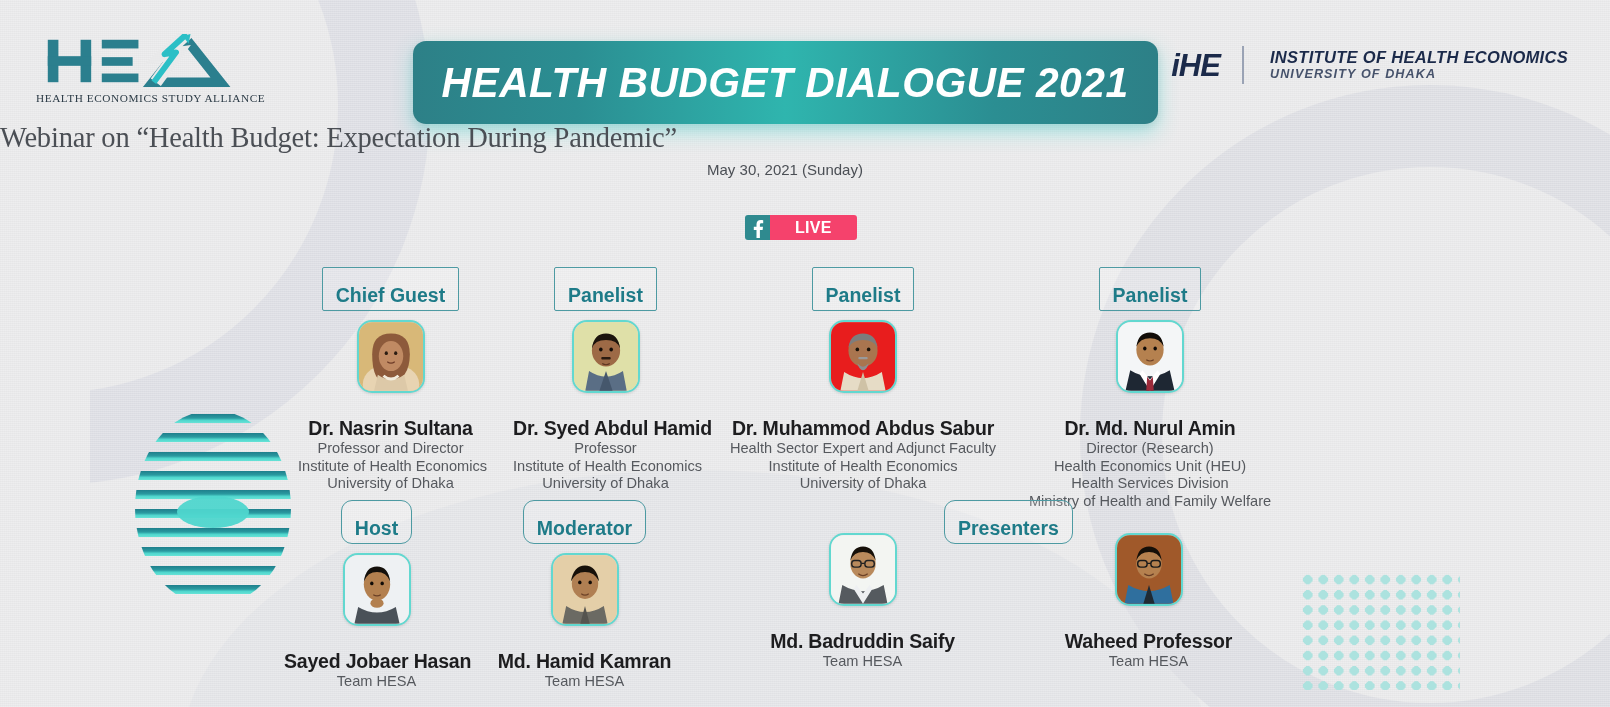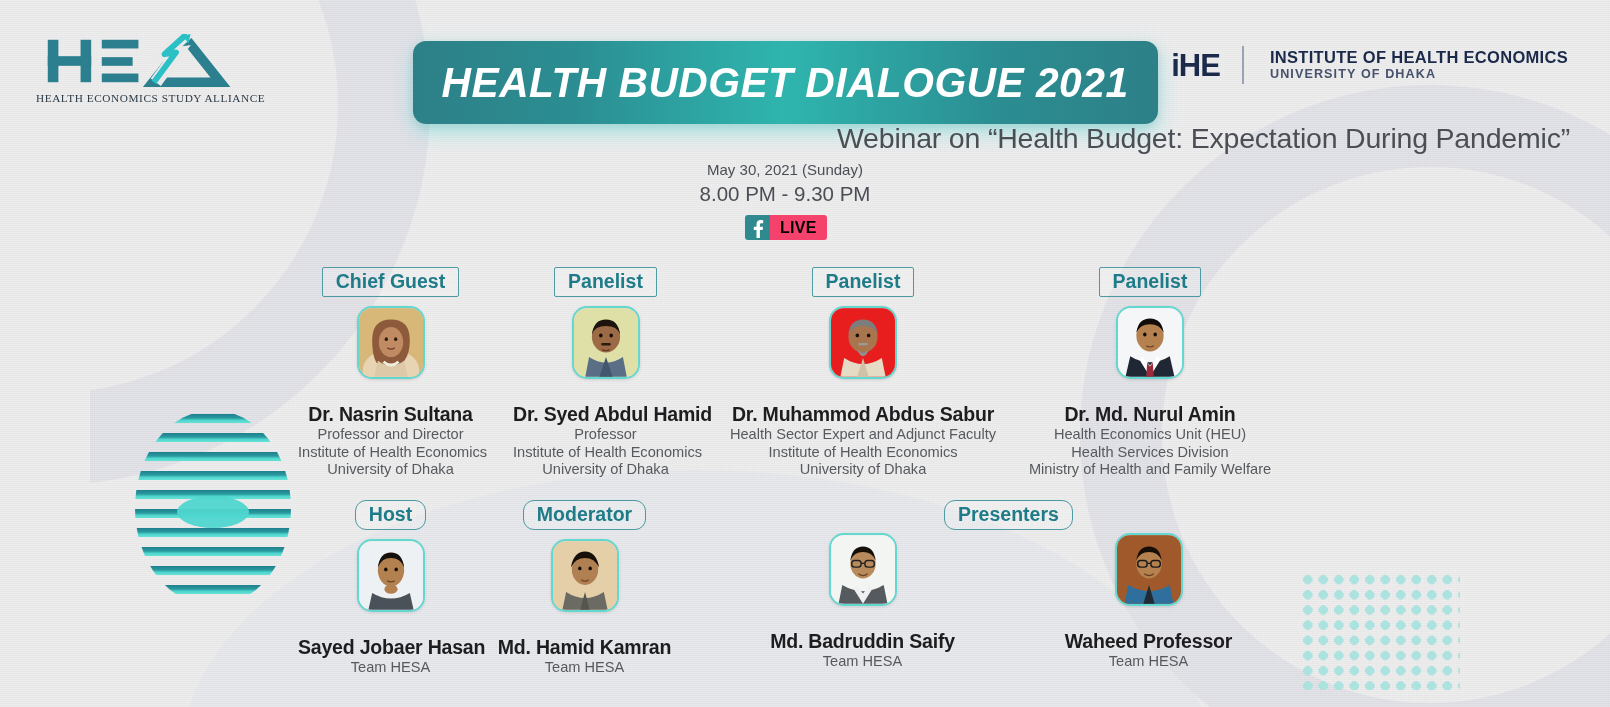--- a/index.html
+++ b/index.html
@@ -134,6 +134,7 @@
     display: flex;
     align-items: center;
     gap: 16px;
+    font-style: italic;
   }
   .ihe-crest { width: 42px; height: 46px; flex: none; }
   .ihe-word {

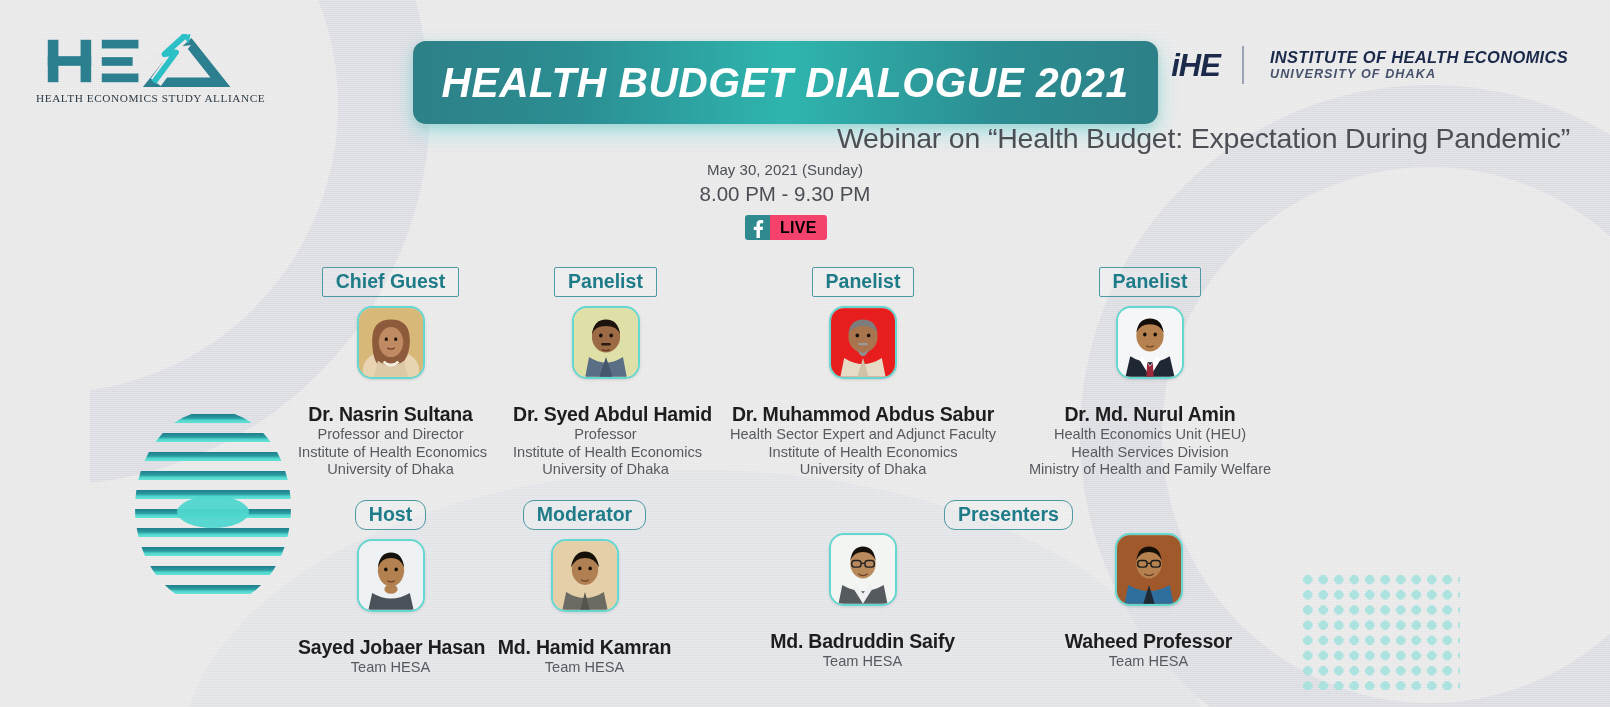--- a/index.html
+++ b/index.html
@@ -197,11 +197,12 @@
     top: 122px;
     left: 0;
     width: 1570px;
-    text-align: right;
+    text-align: left;
     font-size: 28.5px;
     font-weight: 400;
     color: #4b4f55;
     letter-spacing: -.2px;
+    font-family: Liberation Serif, serif;
   }
   .datetime {
     position: absolute;

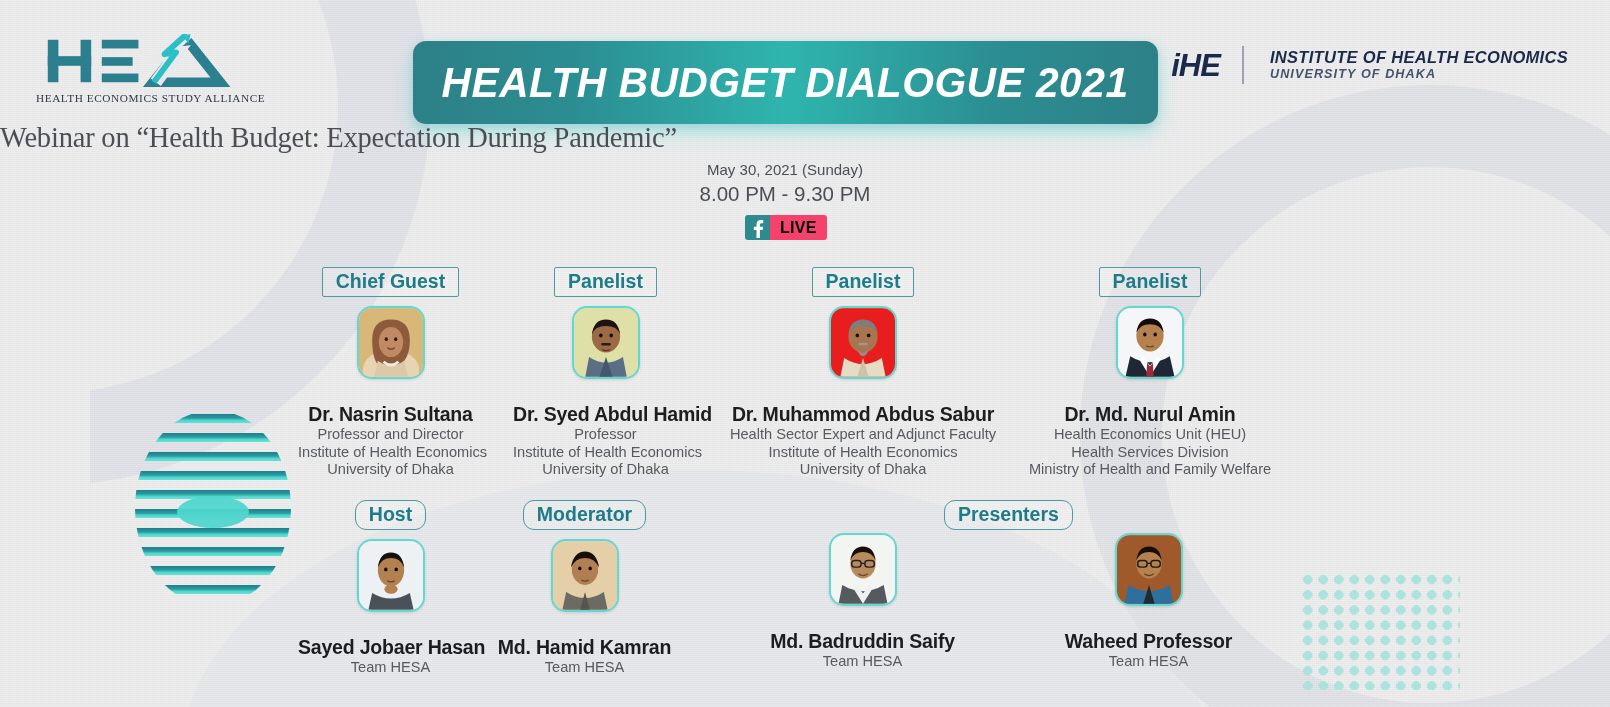--- a/index.html
+++ b/index.html
@@ -395,7 +395,6 @@
 
   <div class="datetime">
     <div class="d1">May 30, 2021 (Sunday)</div>
-    <div class="d2">8.00 PM - 9.30 PM</div>
   </div>
 
   <div class="fb-live">

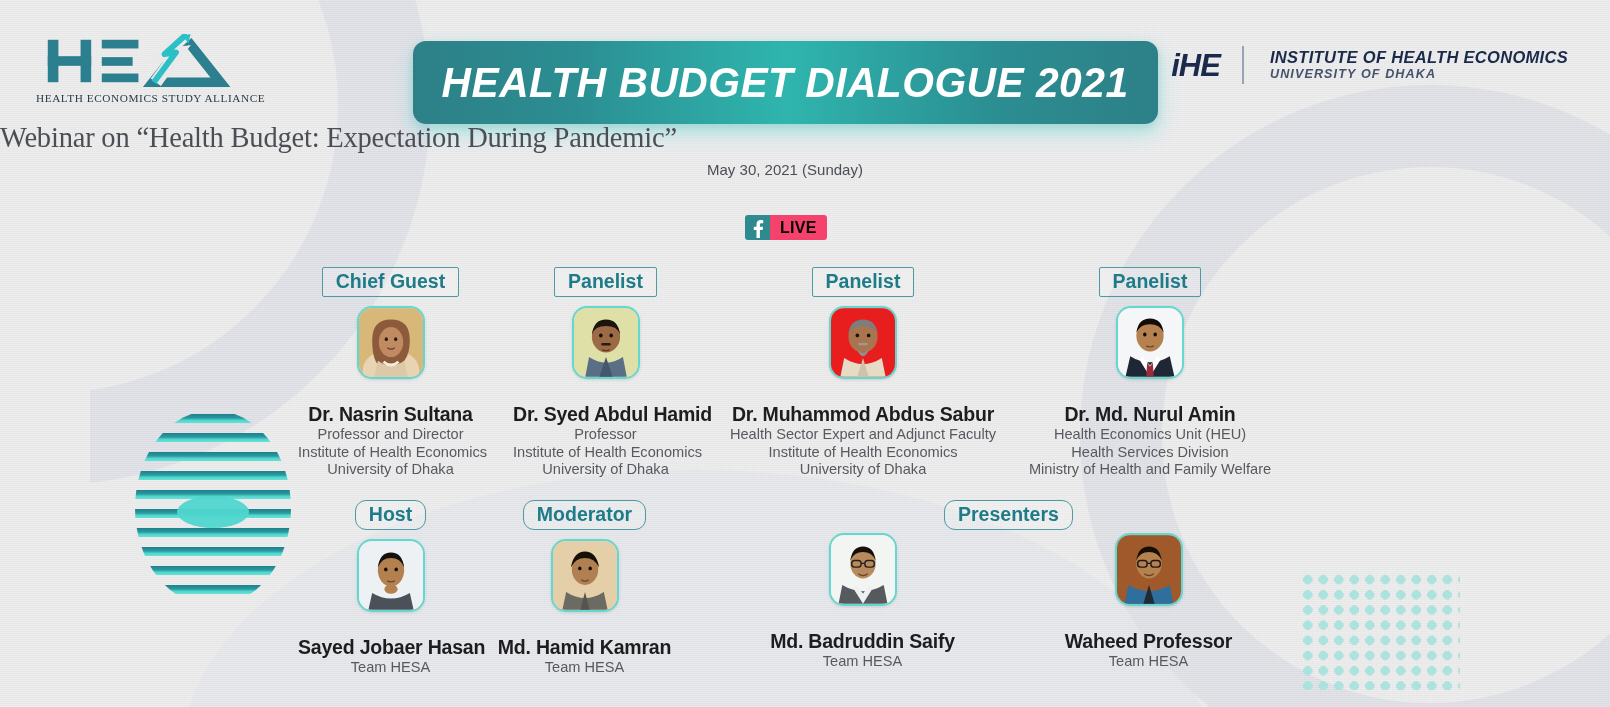--- a/index.html
+++ b/index.html
@@ -237,11 +237,11 @@
   .live-box {
     background: #f5426c;
     border-radius: 0 3px 3px 0;
-    color: #000000;
+    color: #ffffff;
     font-size: 16px;
     font-weight: 700;
     letter-spacing: .3px;
-    padding: 0 10px;
+    padding: 0 25px;
     display: flex;
     align-items: center;
   }

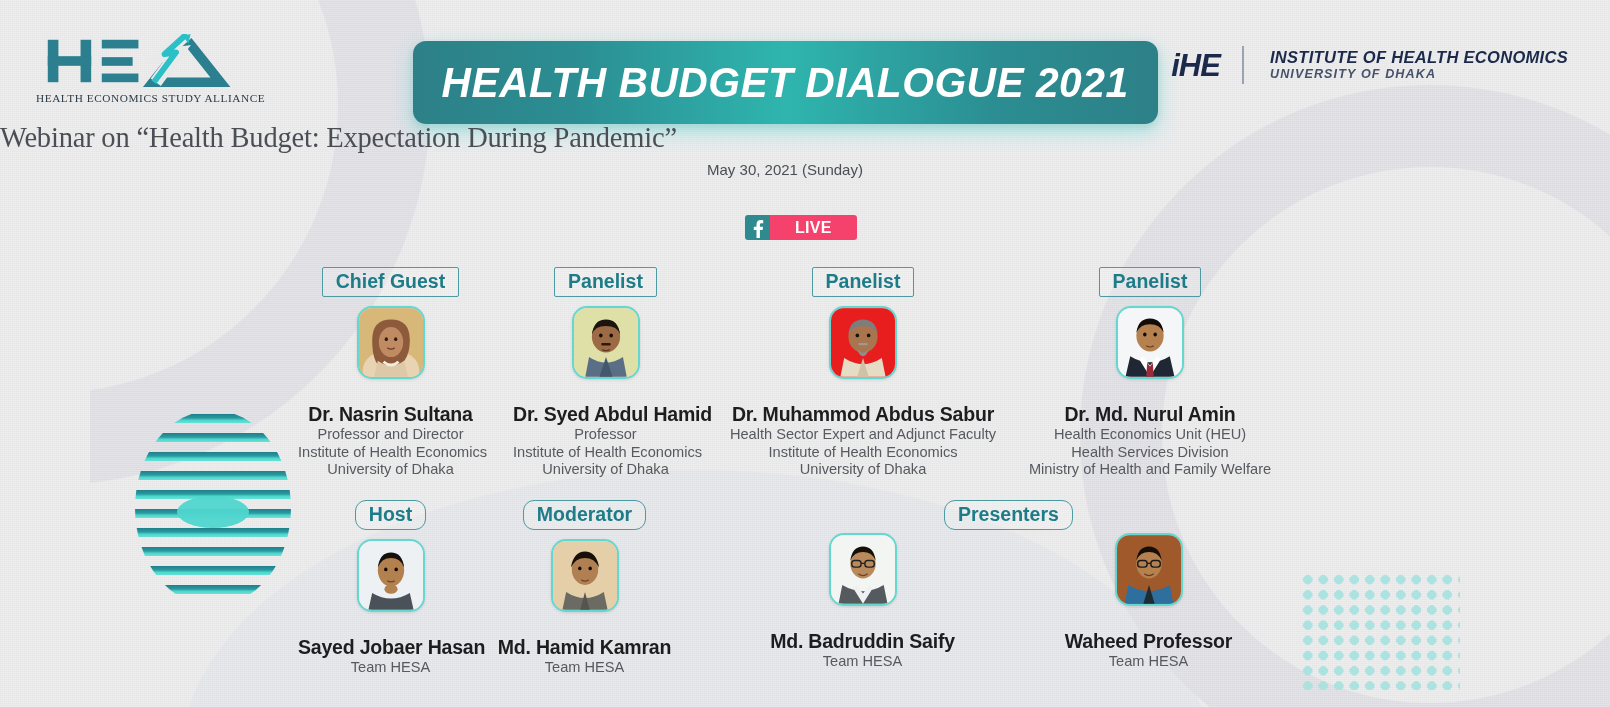--- a/index.html
+++ b/index.html
@@ -257,7 +257,7 @@
     color: #1e7b88;
     font-size: 19.5px;
     font-weight: 700;
-    padding: 2px 13px 3px;
+    padding: 16px 13px 3px;
     background: rgba(255,255,255,.18);
     white-space: nowrap;
   }

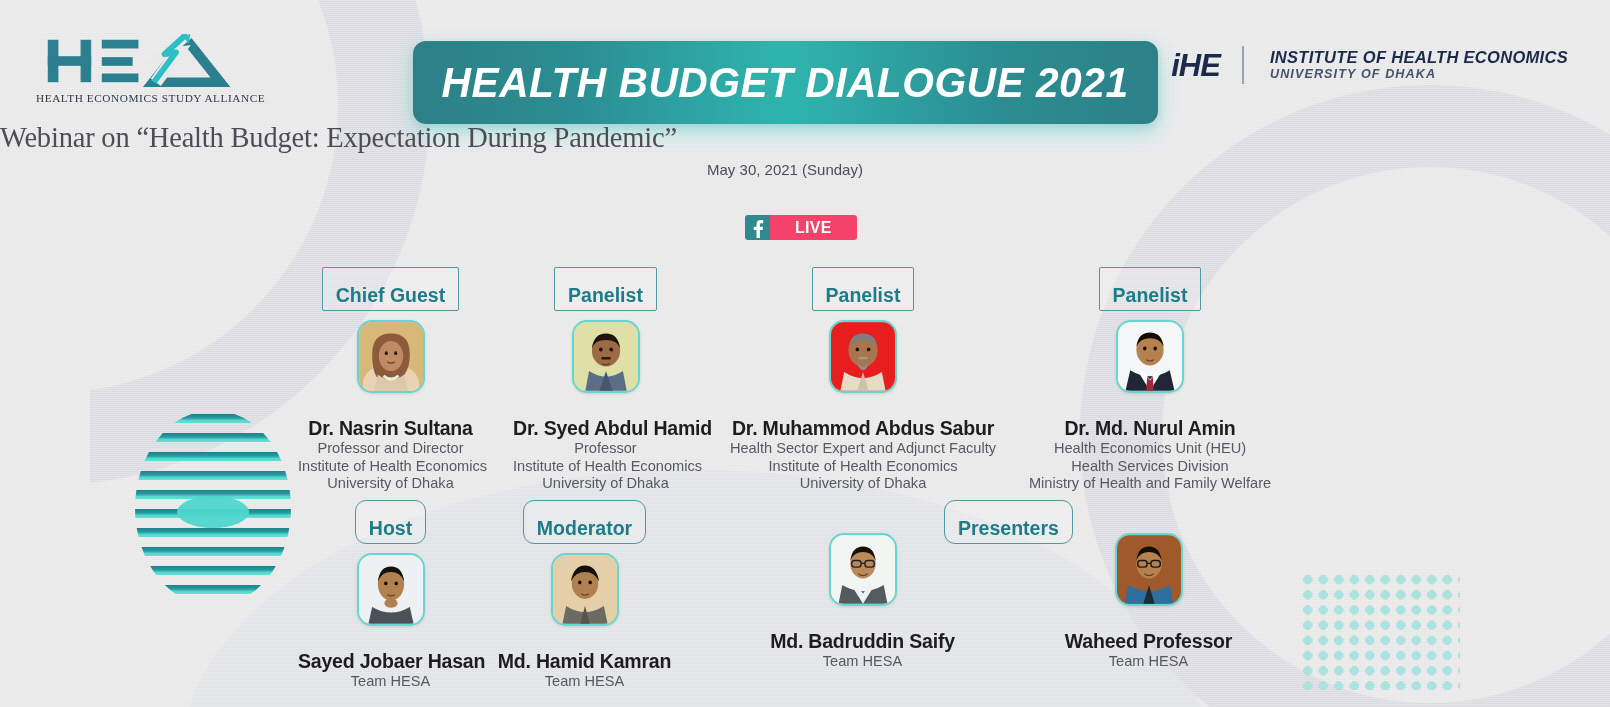--- a/index.html
+++ b/index.html
@@ -485,6 +485,7 @@
         </svg>
     </div>
     <div class="p-name">Dr. Md. Nurul Amin</div>
+    <div class="p-line">Director (Research)</div>
     <div class="p-line">Health Economics Unit (HEU)</div>
     <div class="p-line">Health Services Division</div>
     <div class="p-line">Ministry of Health and Family Welfare</div>

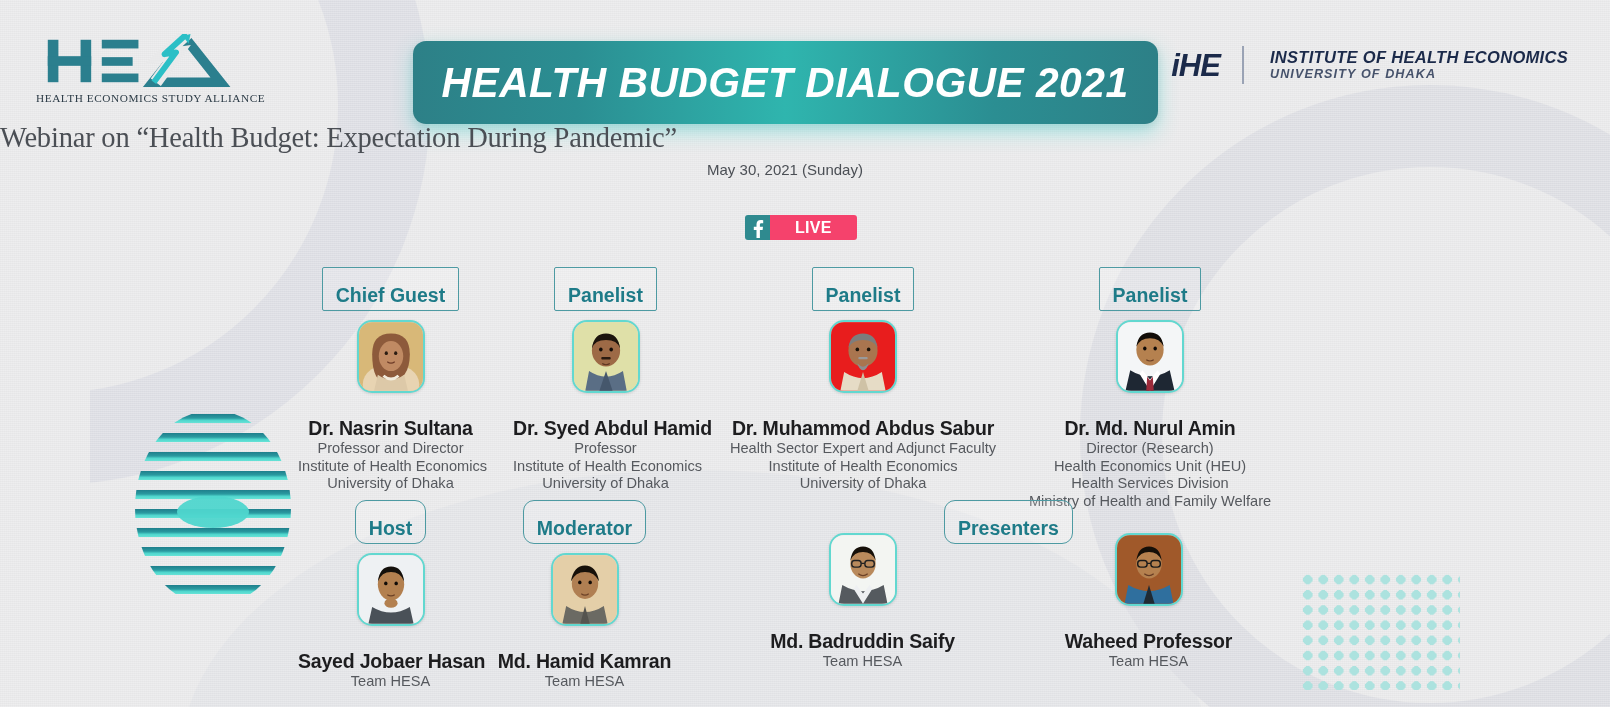--- a/index.html
+++ b/index.html
@@ -491,7 +491,7 @@
     <div class="p-line">Ministry of Health and Family Welfare</div>
   </div>
 
-  <div class="person" style="left:298px;top:500px;width:185px;">
+  <div class="person" style="left:284px;top:500px;width:185px;">
     <div class="role-badge pill">Host</div>
     <div class="avatar">
       <svg viewBox="0 0 68 73" aria-hidden="true">

